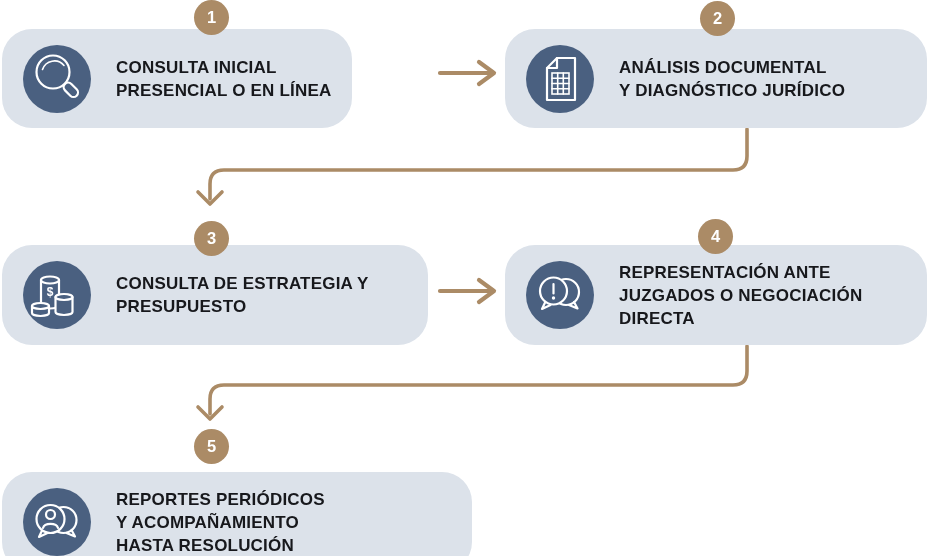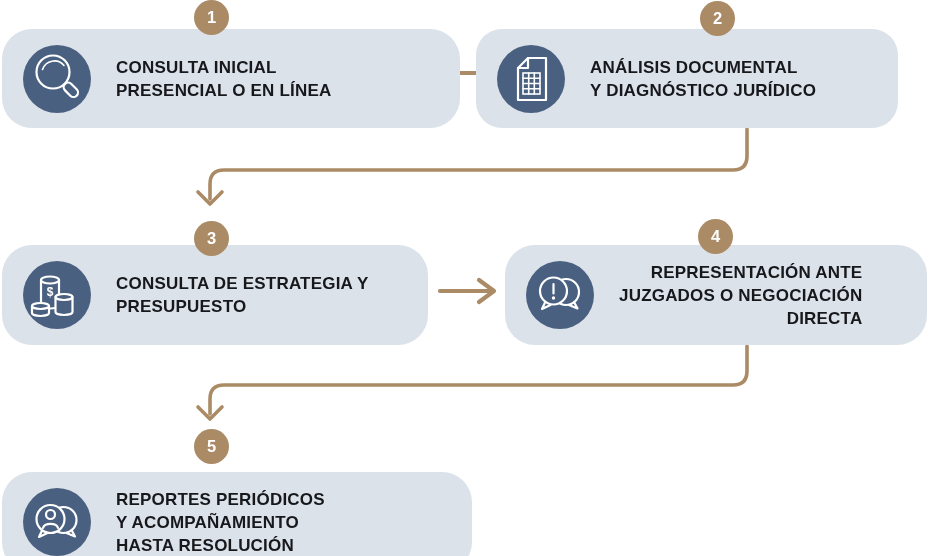--- a/index.html
+++ b/index.html
@@ -23,7 +23,7 @@
     position:absolute;display:flex;align-items:center;
     background:var(--card_bg);border-radius:30px;
   }
-  .c1{left:2px;top:29px;width:458px;height:99px;}
+  .c1{left:2px;top:29px;width:350px;height:99px;}
   .c2{left:476px;top:29px;width:422px;height:99px;border-radius:26px;}
   .c3{left:2px;top:245px;width:426px;height:100px;}
   .c4{left:505px;top:245px;width:422px;height:100px;text-align:right;}

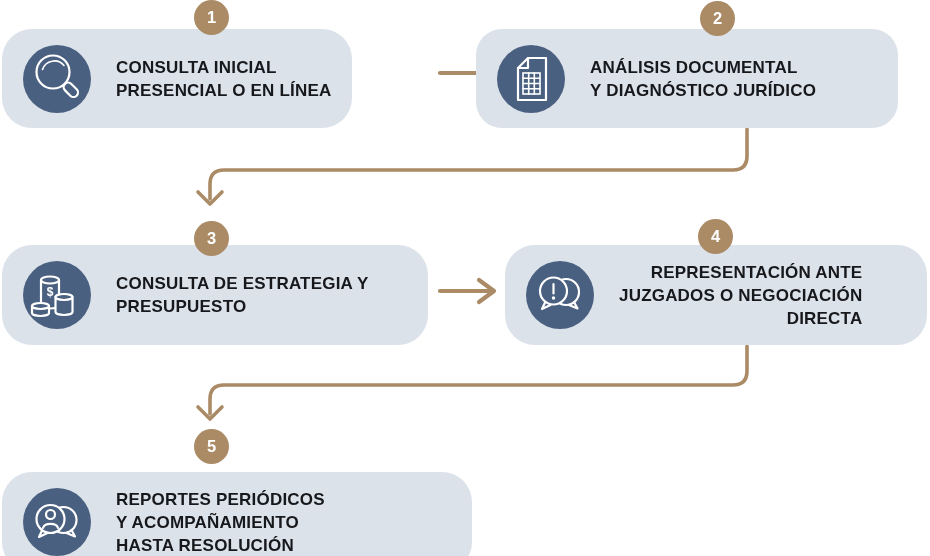--- a/index.html
+++ b/index.html
@@ -24,7 +24,7 @@
     background:var(--card_bg);border-radius:30px;
   }
   .c1{left:2px;top:29px;width:350px;height:99px;}
-  .c2{left:476px;top:29px;width:422px;height:99px;border-radius:26px;}
+  .c2{left:505px;top:29px;width:422px;height:99px;}
   .c3{left:2px;top:245px;width:426px;height:100px;}
   .c4{left:505px;top:245px;width:422px;height:100px;text-align:right;}
   .c5{left:2px;top:453px;width:470px;height:100px;margin-top:19px;}

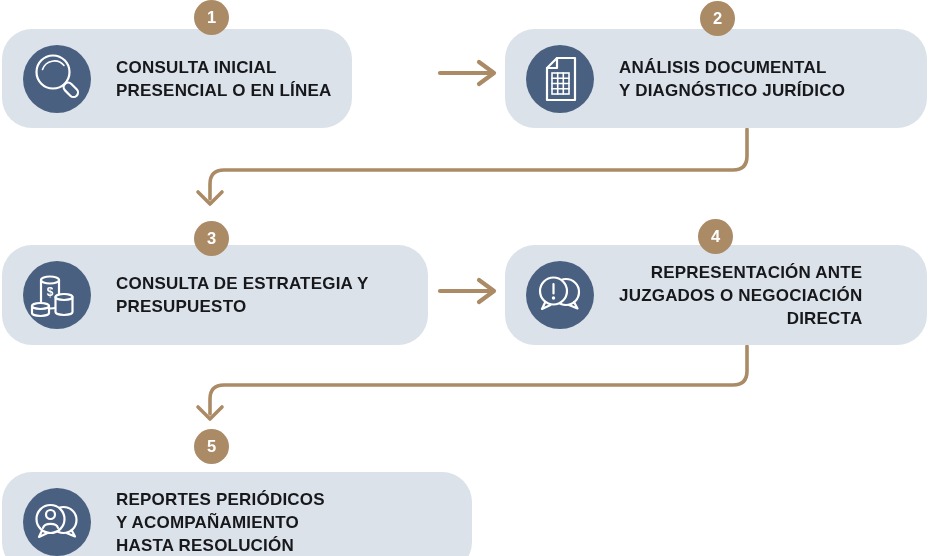--- a/index.html
+++ b/index.html
@@ -26,7 +26,7 @@
   .c1{left:2px;top:29px;width:350px;height:99px;}
   .c2{left:505px;top:29px;width:422px;height:99px;}
   .c3{left:2px;top:245px;width:426px;height:100px;}
-  .c4{left:505px;top:245px;width:422px;height:100px;text-align:right;}
+  .c4{left:505px;top:245px;width:422px;height:100px;}
   .c5{left:2px;top:453px;width:470px;height:100px;margin-top:19px;}
   .icon-circle{
     flex:0 0 68px;width:68px;height:68px;margin-left:21px;

